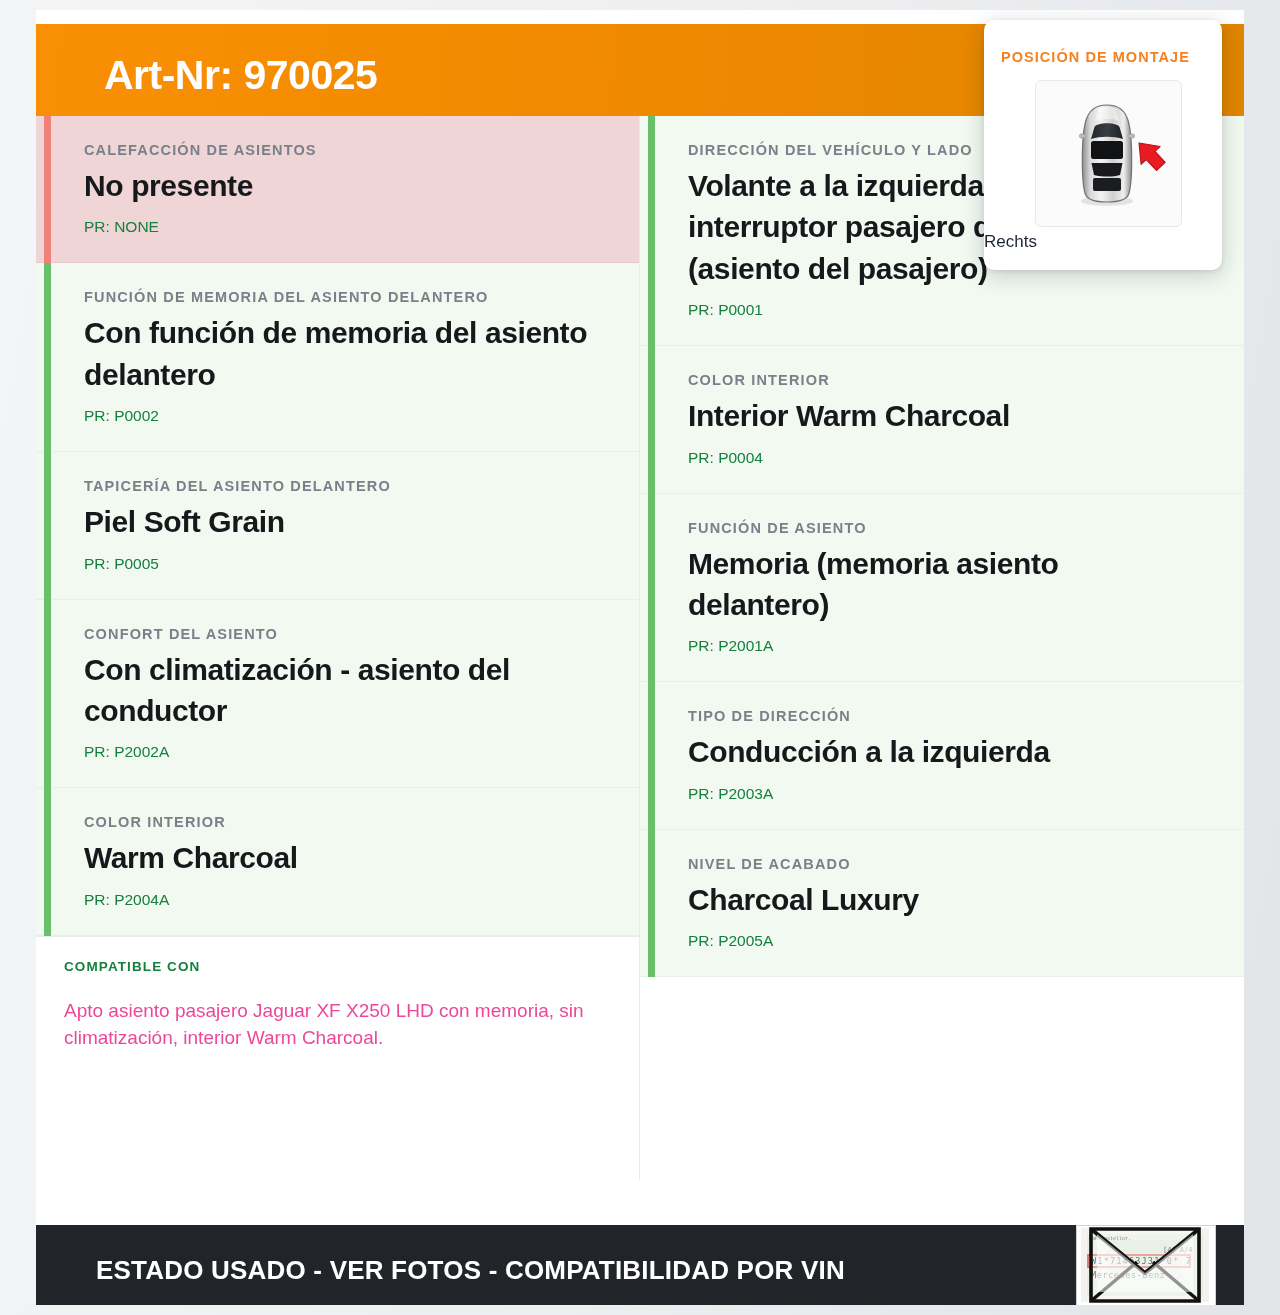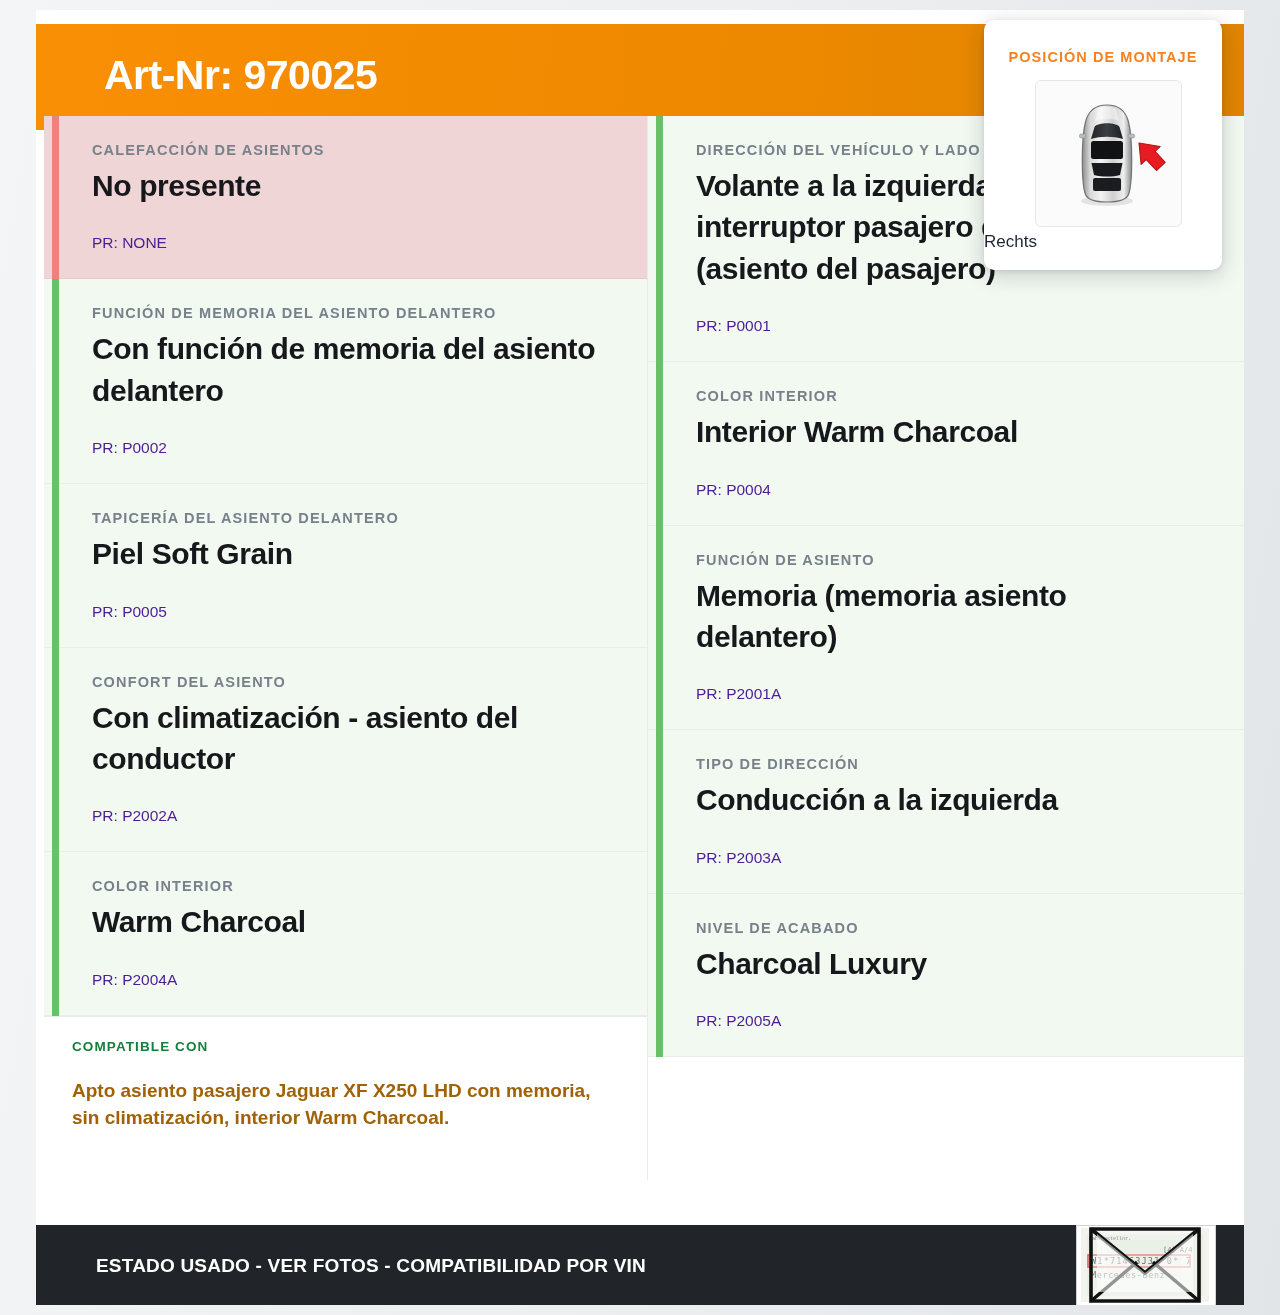--- a/index.html
+++ b/index.html
@@ -147,13 +147,13 @@
     z-index: 40;
   }
   .mount-title {
-    text-align: center;
     font-size: 14.5px;
     font-weight: bold;
     letter-spacing: 1.05px;
     color: #f58220;
     text-transform: uppercase;
     margin-top: 29px;
+    padding-left: 17px;
   }
   .mount-img-box {
     position: absolute;

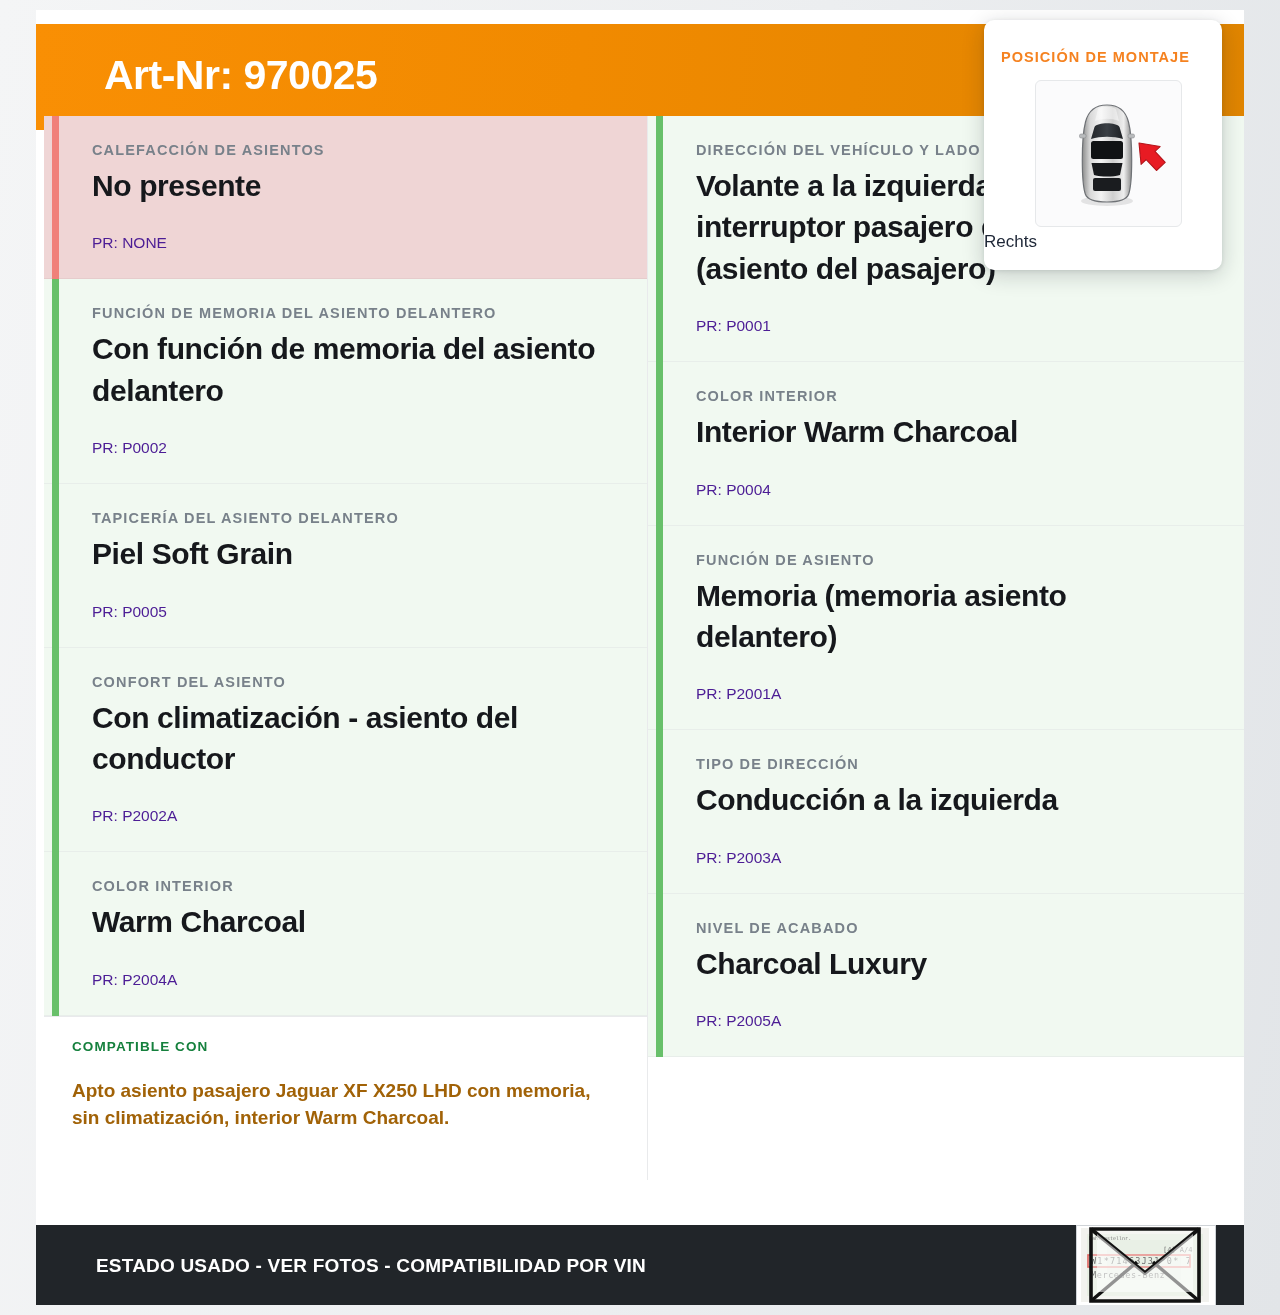--- a/index.html
+++ b/index.html
@@ -48,7 +48,7 @@
   
   .body-cols {
     position: absolute;
-    left: 8px;
+    left: 0;
     top: 106px;
     width: 1208px;
     height: 1064px;

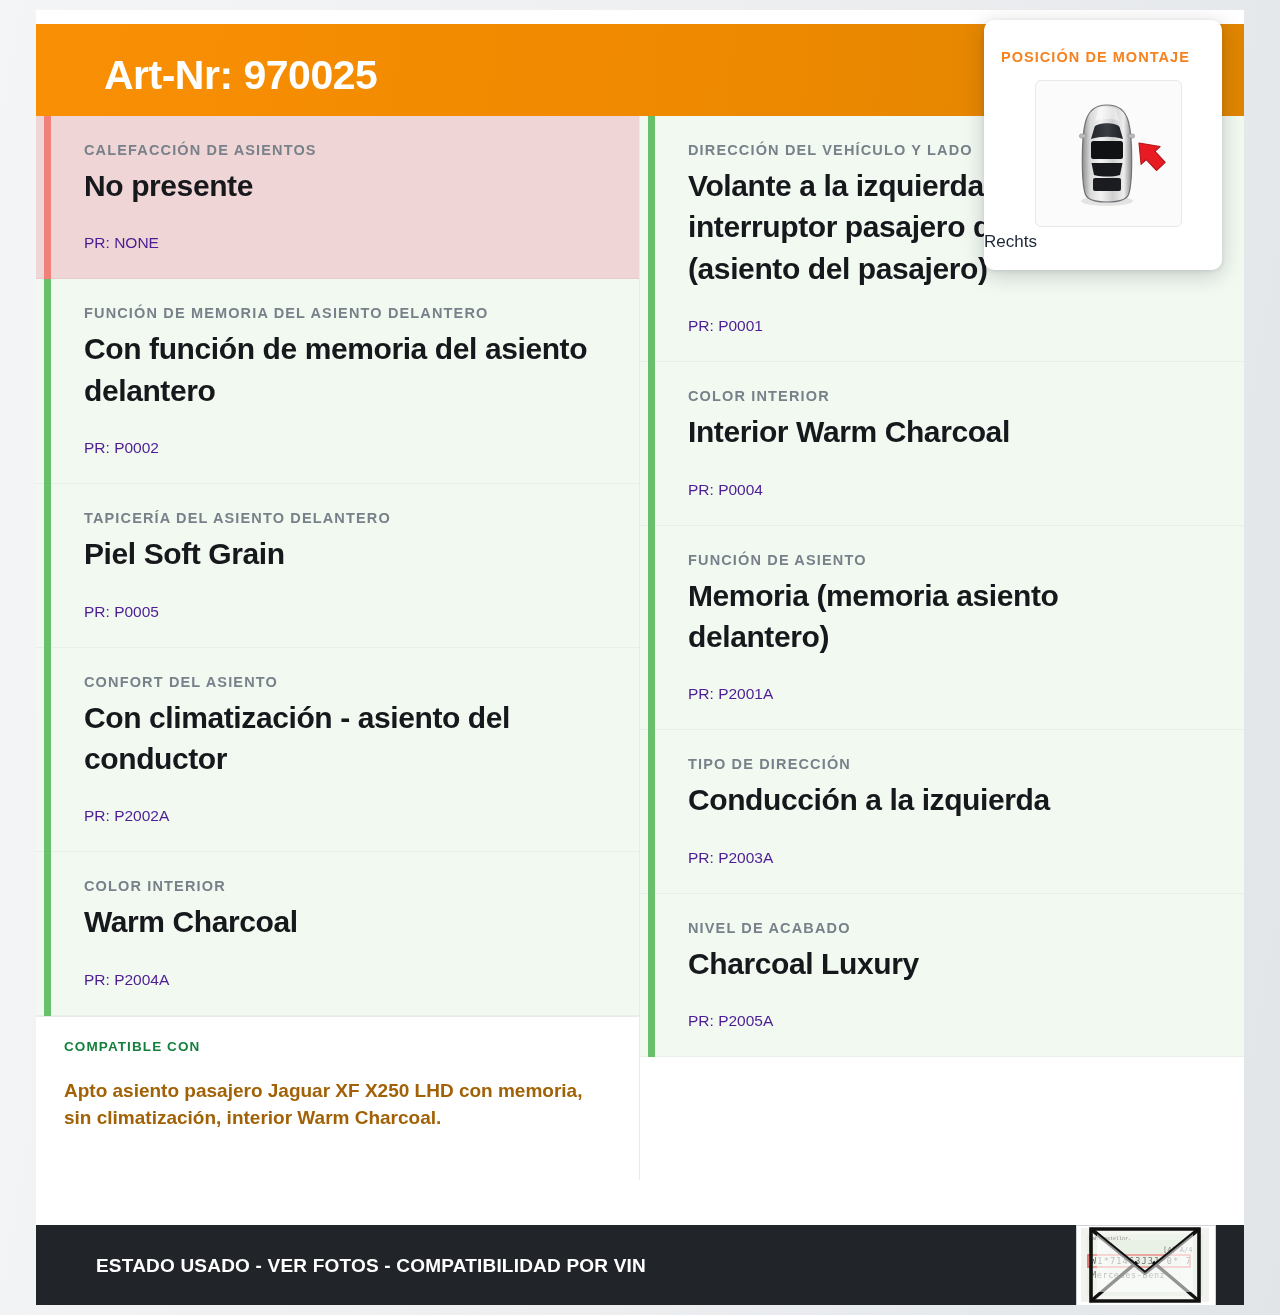--- a/index.html
+++ b/index.html
@@ -107,8 +107,8 @@
   }
   .spec-pr {
     font-size: 15.5px;
-    color: #4c1d95;
-    margin-top: 28px;
+    color: #15803d;
+    margin-top: 12px;
   }
 
   

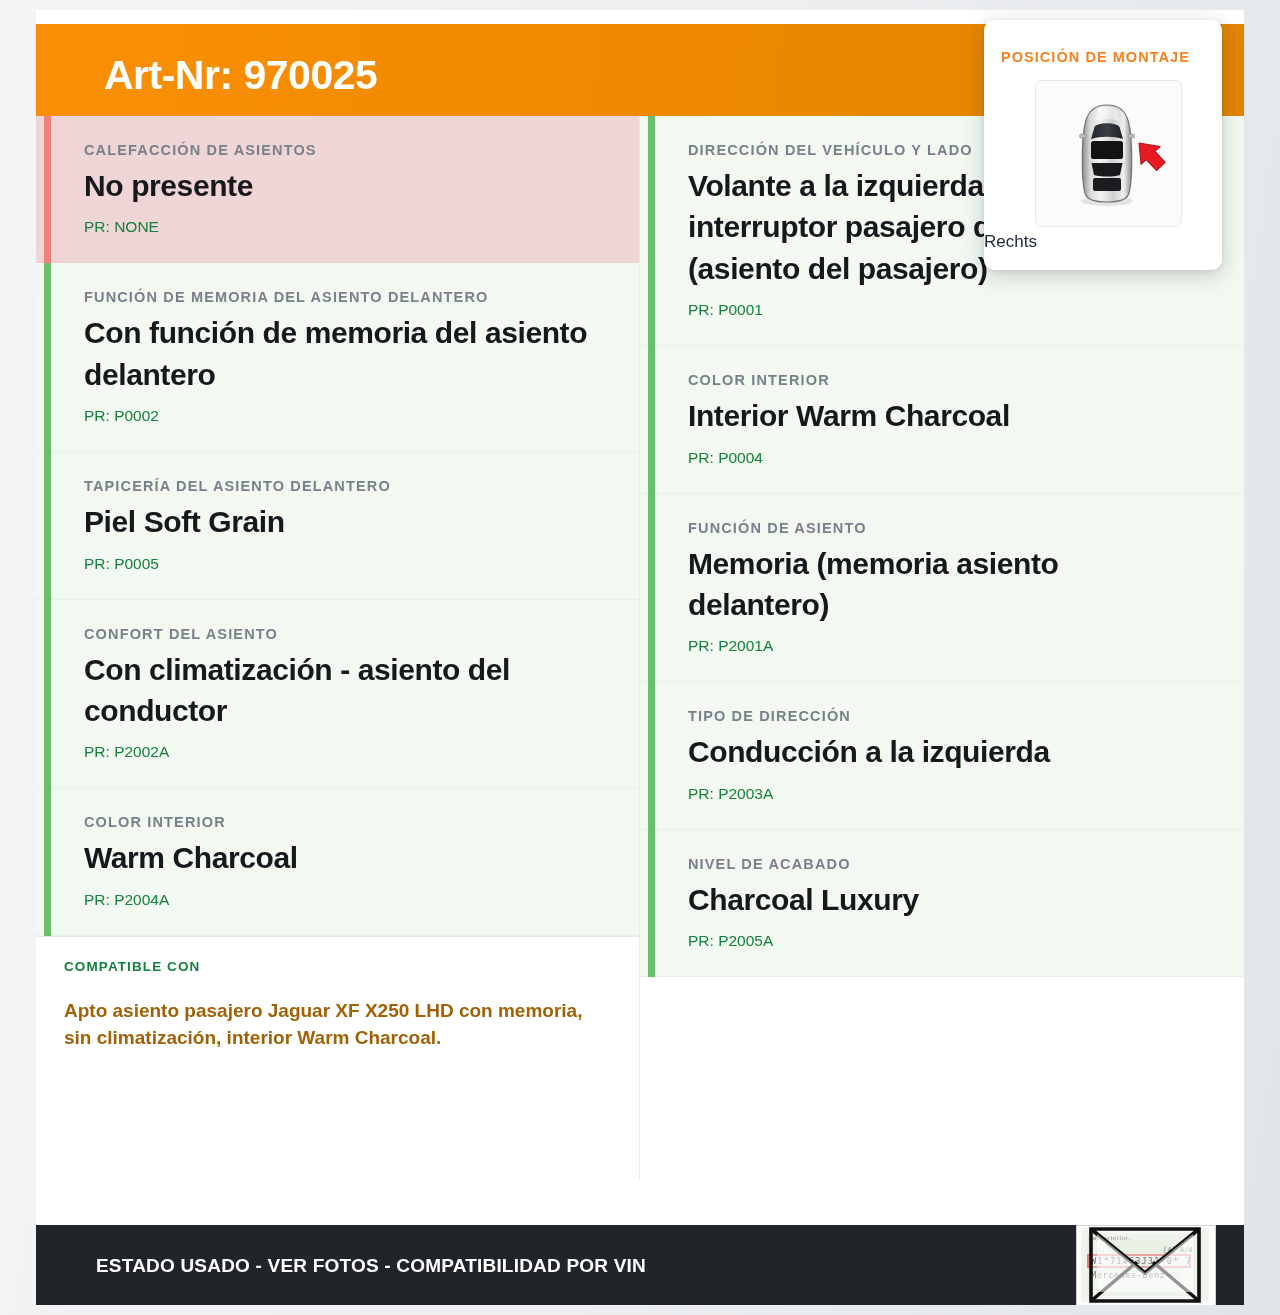--- a/index.html
+++ b/index.html
@@ -129,8 +129,8 @@
   }
   .compat-text {
     font-size: 19px;
-    font-weight: bold;
-    color: #a16207;
+    font-weight: normal;
+    color: #ec4899;
     line-height: 1.42;
   }
 

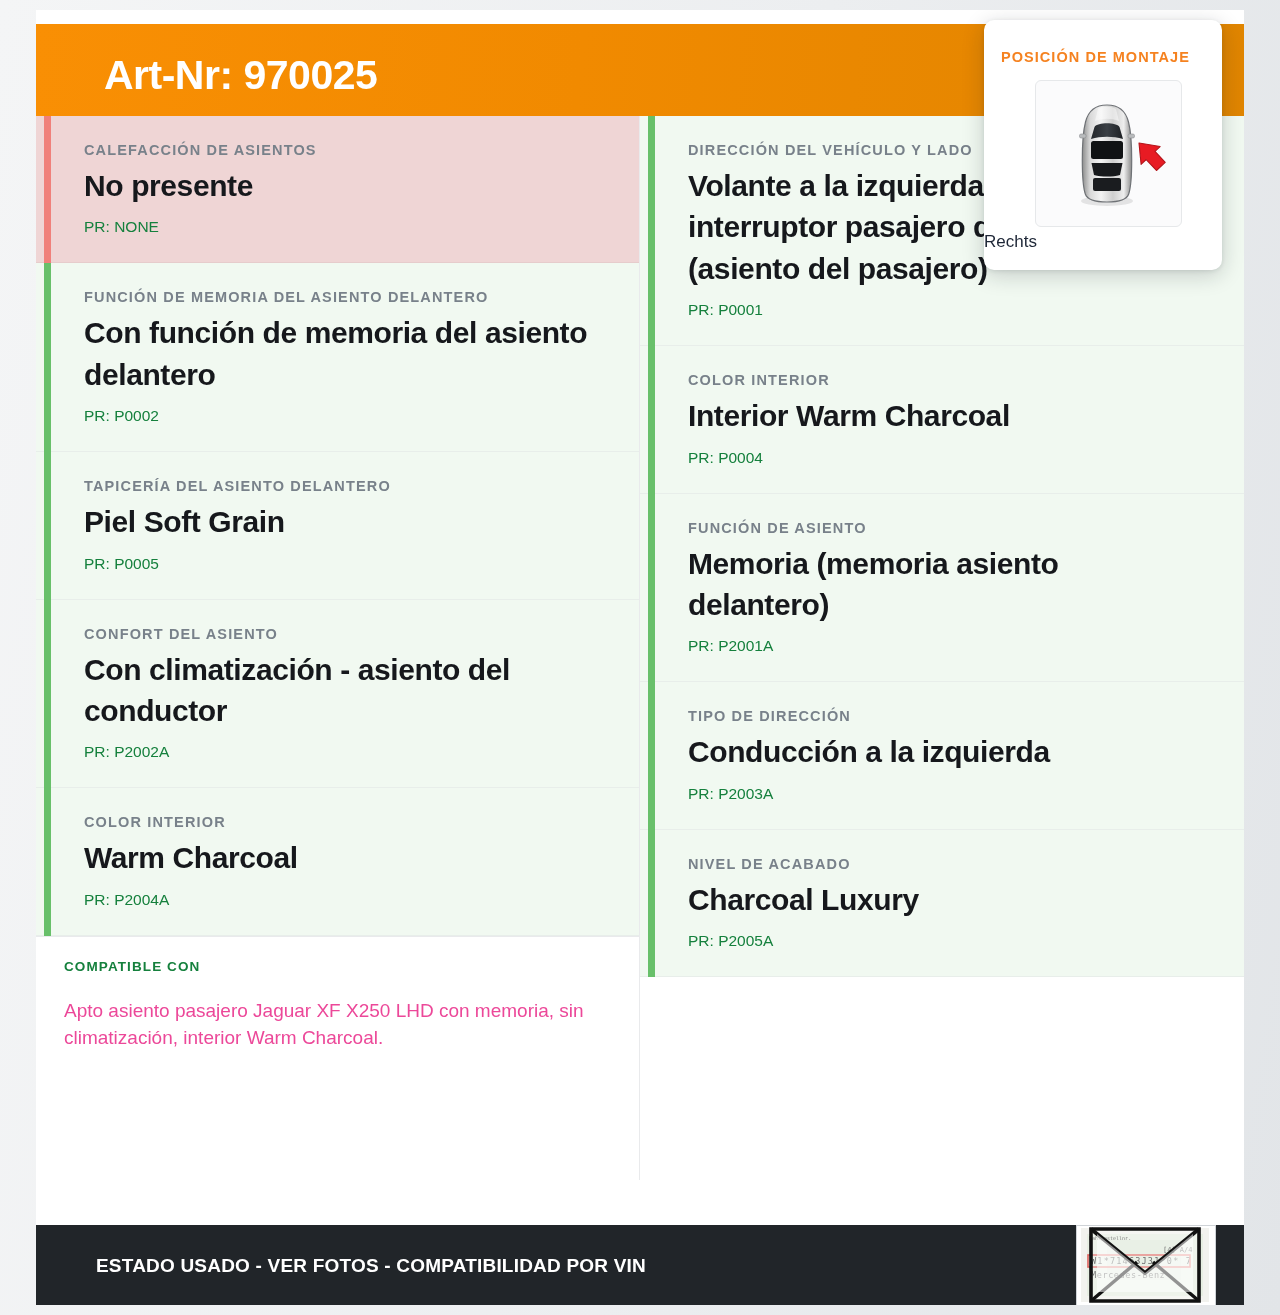--- a/index.html
+++ b/index.html
@@ -189,7 +189,7 @@
     position: absolute;
     left: 60px;
     top: 30px;
-    font-size: 19px;
+    font-size: 26px;
     font-weight: bold;
     letter-spacing: 0.2px;
     color: #ffffff;

